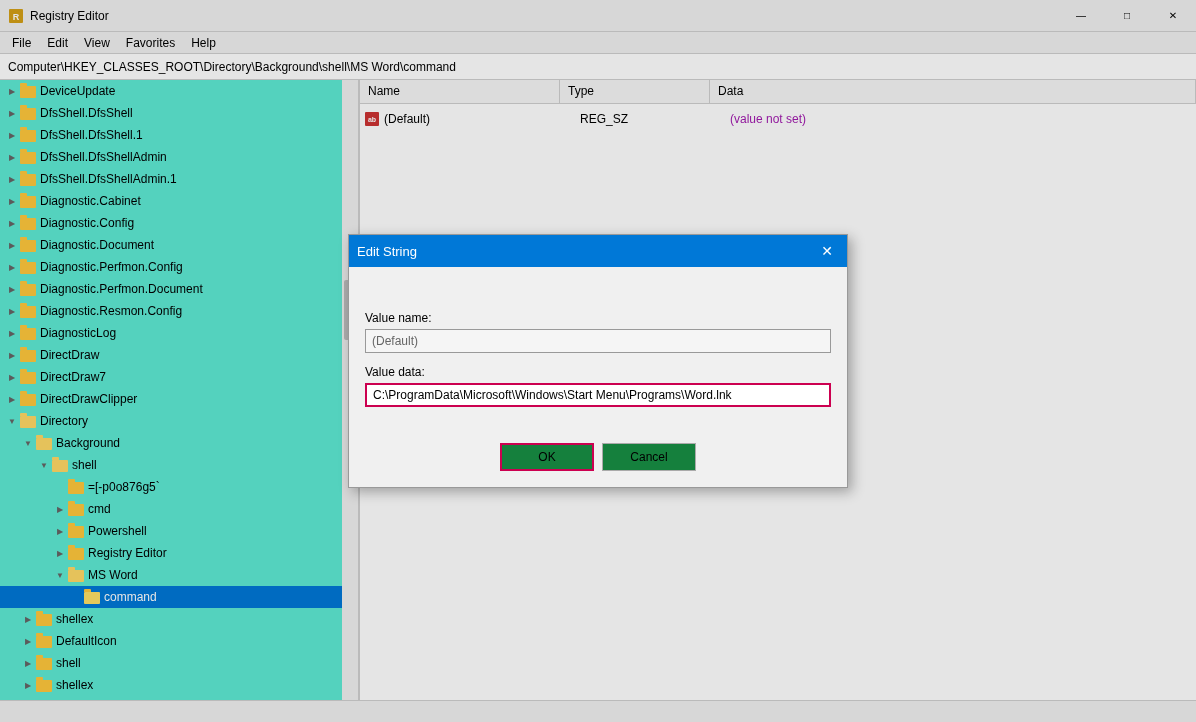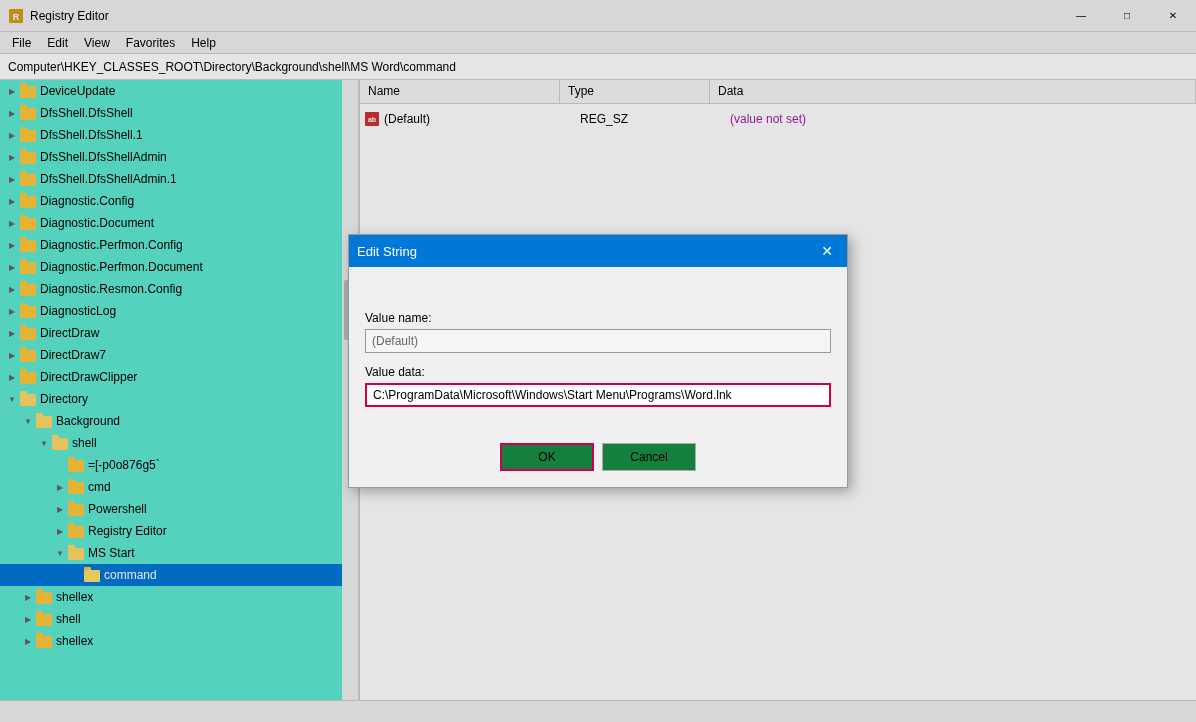--- a/index.html
+++ b/index.html
@@ -430,6 +430,11 @@
         <span>DfsShell.DfsShellAdmin.1</span>
       </div>
 
+      <div class="tree-item indent-0">
+        <span class="expander closed"></span>
+        <div class="folder-closed folder-icon"></div>
+        <span>Diagnostic.Cabinet</span>
+      </div>
 
       <div class="tree-item indent-0">
         <span class="expander closed"></span>

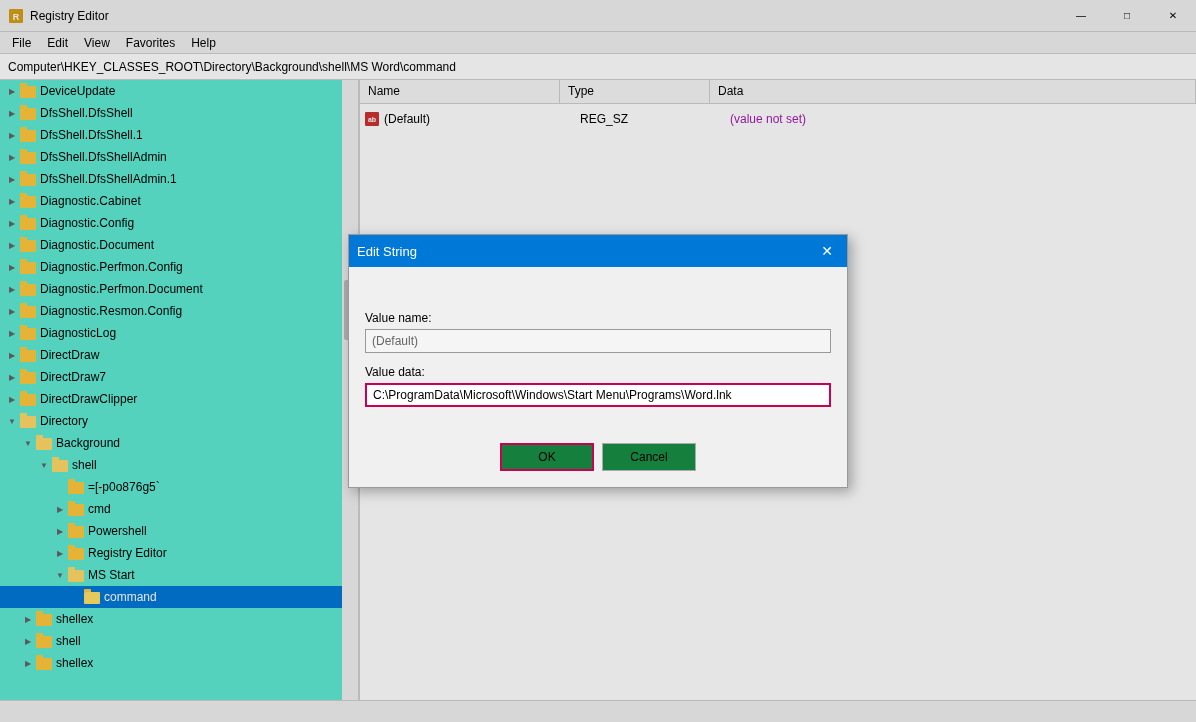--- a/index.html
+++ b/index.html
@@ -535,7 +535,7 @@
       <div class="tree-item indent-3">
         <span class="expander open"></span>
         <div class="folder-open folder-icon"></div>
-        <span>MS Start</span>
+        <span>MS Word</span>
       </div>
 
       <div class="tree-item indent-4 selected">

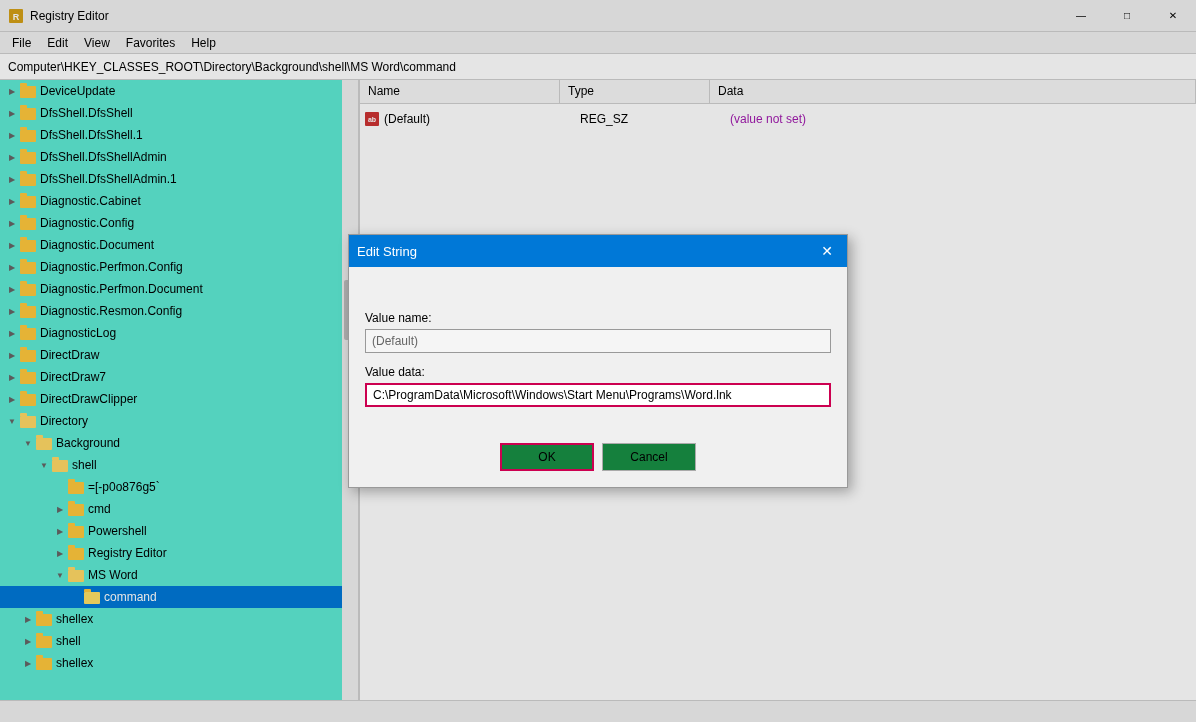--- a/index.html
+++ b/index.html
@@ -550,6 +550,11 @@
         <span>shellex</span>
       </div>
 
+      <div class="tree-item indent-1">
+        <span class="expander closed"></span>
+        <div class="folder-closed folder-icon"></div>
+        <span>DefaultIcon</span>
+      </div>
 
       <div class="tree-item indent-1">
         <span class="expander closed"></span>

